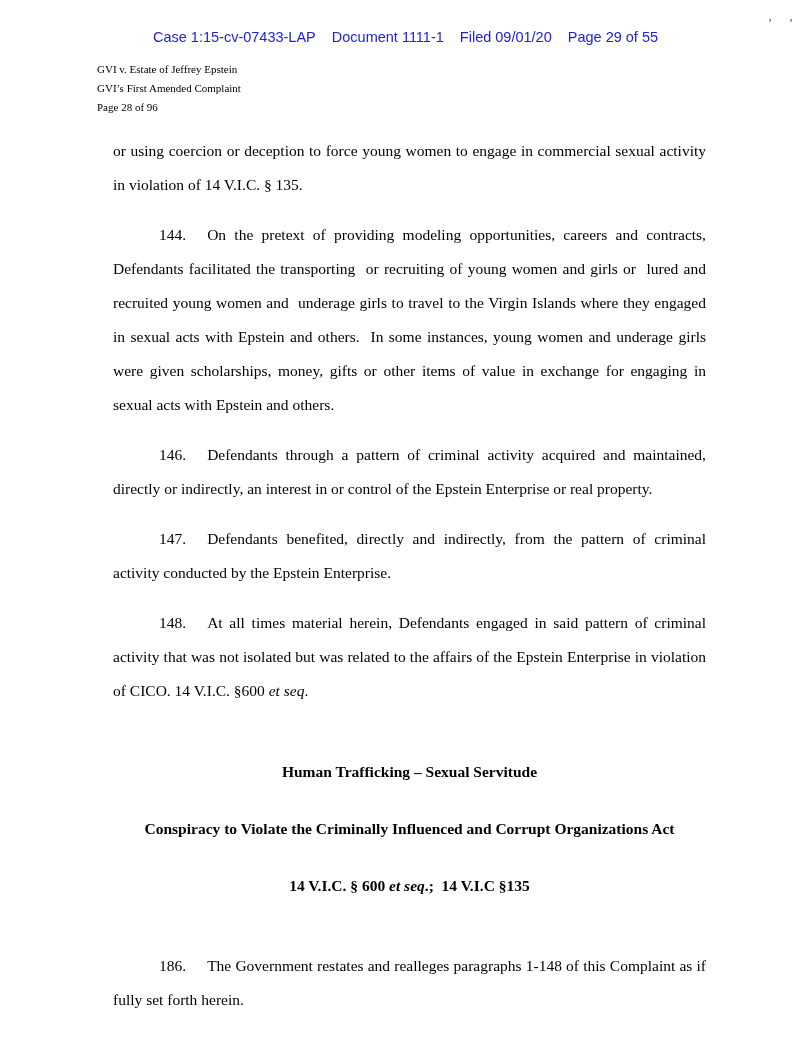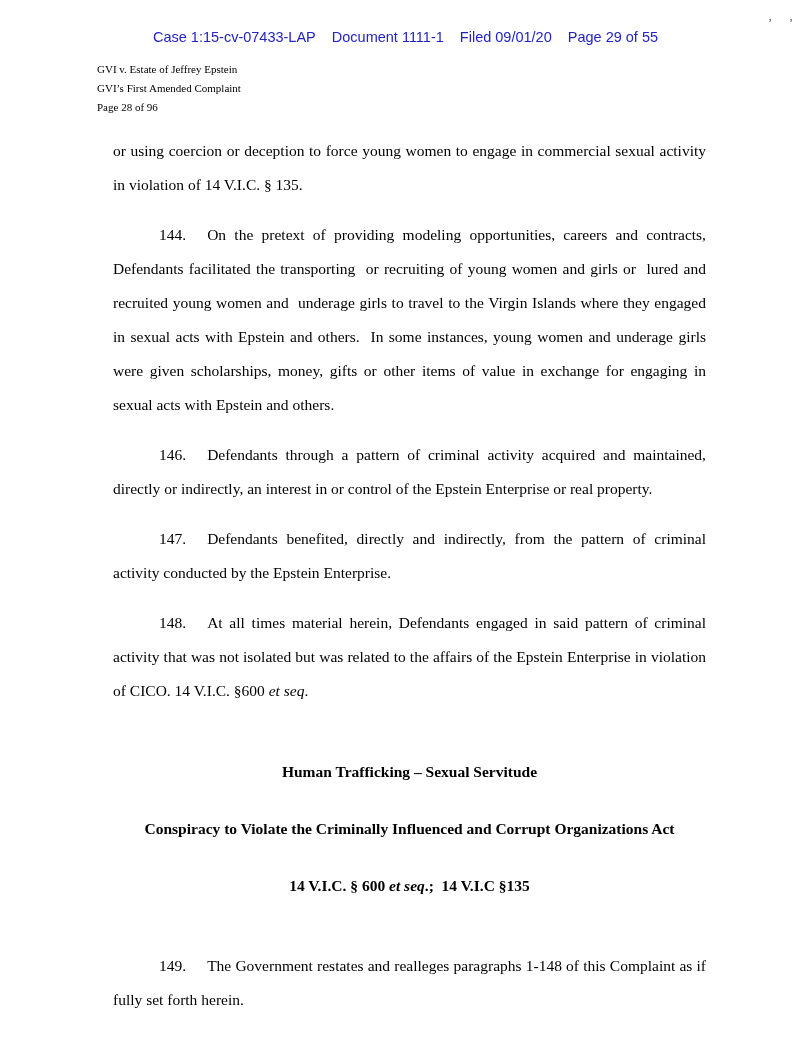--- a/index.html
+++ b/index.html
@@ -104,7 +104,7 @@
       <div><span>14 V.I.C. § 600 </span><span class="it">et seq</span><span>.;  14 V.I.C §135</span></div>
     </div>
 
-    <p class="body-para indent closing"><span class="pnum">149.</span><span>The Government restates and realleges paragraphs 1-148 of this Complaint as if fully set forth herein.</span></p>
+    <p class="body-para indent closing"><span class="pnum">186.</span><span>The Government restates and realleges paragraphs 1-148 of this Complaint as if fully set forth herein.</span></p>
 
   </div>
 

